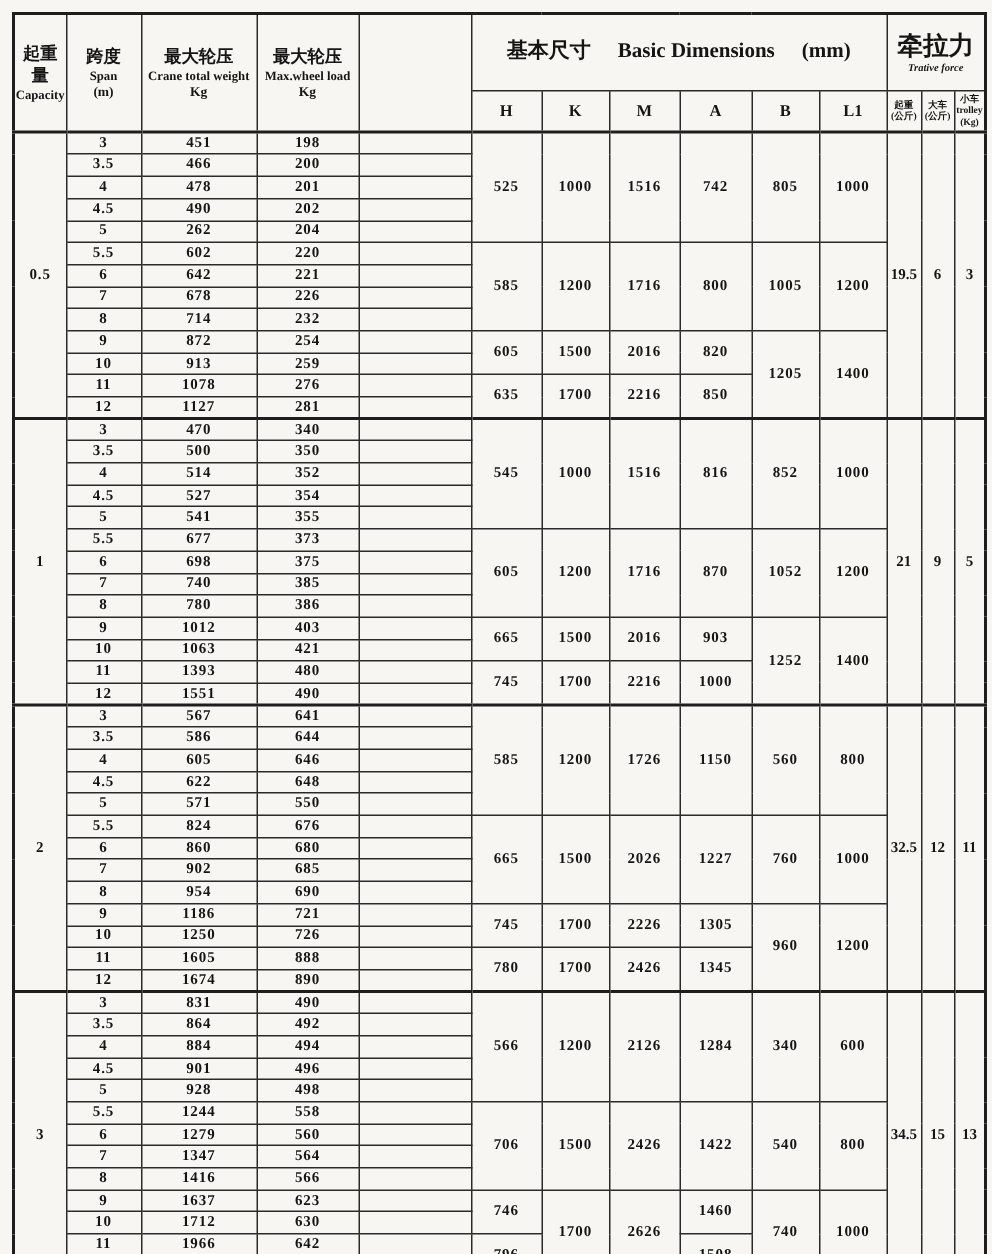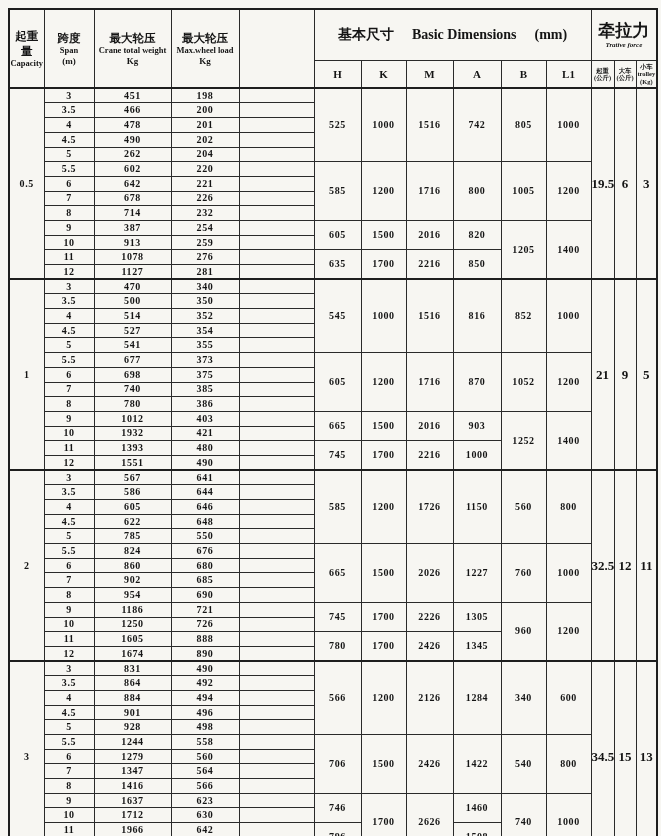--- a/index.html
+++ b/index.html
@@ -49,7 +49,7 @@
     height: 14.7px;
     line-height: 1;
   }
-  tbody td.trative-val { font-size: 13px; letter-spacing: 0; text-align: center; }
+  tbody td.trative-val { font-size: 10px; letter-spacing: 0; text-align: center; }
   tr.group-start td { border-top: 2px solid #1e1e1e; }
   thead tr.band th { height: 26px; }
   thead tr.subhead th { height: 28px; }

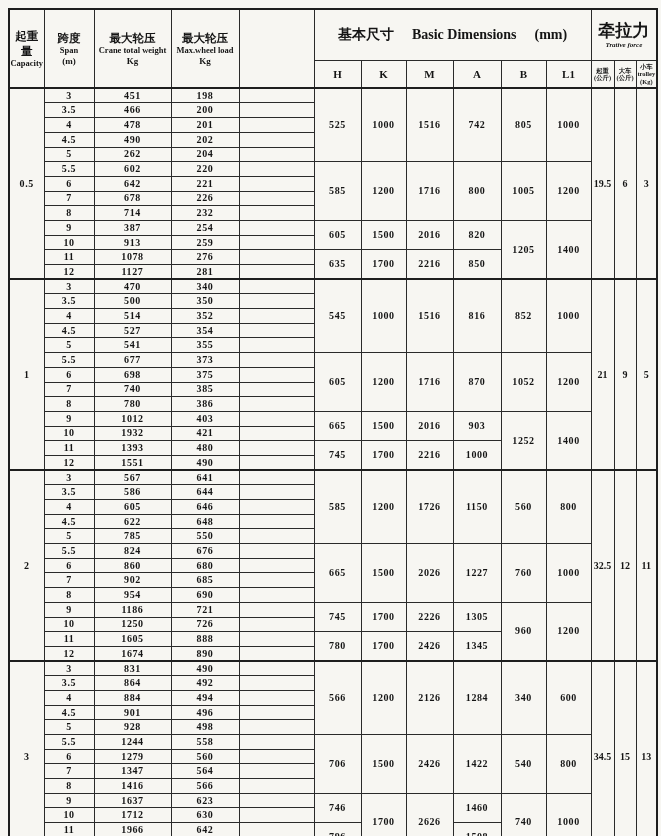--- a/index.html
+++ b/index.html
@@ -201,7 +201,7 @@
       </tr>
       <tr>
         <td>9</td>
-        <td>387</td>
+        <td>872</td>
         <td>254</td>
         <td></td>
         <td rowspan="2">605</td>

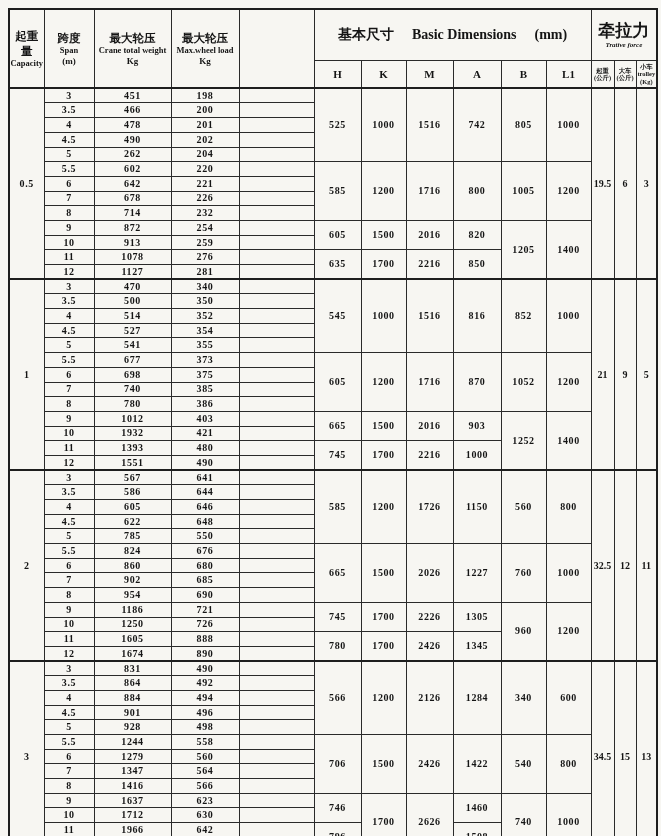--- a/index.html
+++ b/index.html
@@ -317,7 +317,7 @@
       </tr>
       <tr>
         <td>10</td>
-        <td>1932</td>
+        <td>1063</td>
         <td>421</td>
         <td></td>
       </tr>

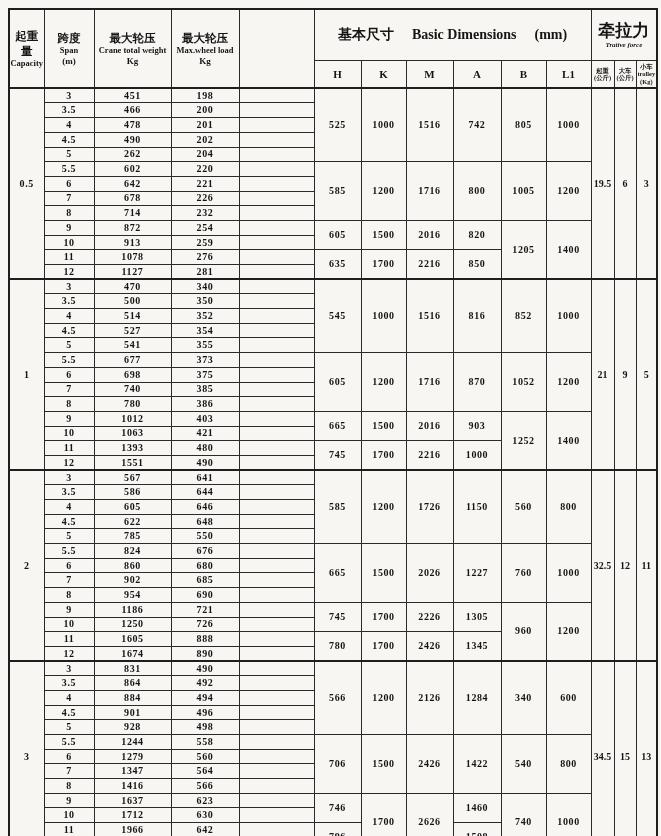--- a/index.html
+++ b/index.html
@@ -373,7 +373,7 @@
       </tr>
       <tr>
         <td>5</td>
-        <td>785</td>
+        <td>571</td>
         <td>550</td>
         <td></td>
       </tr>

